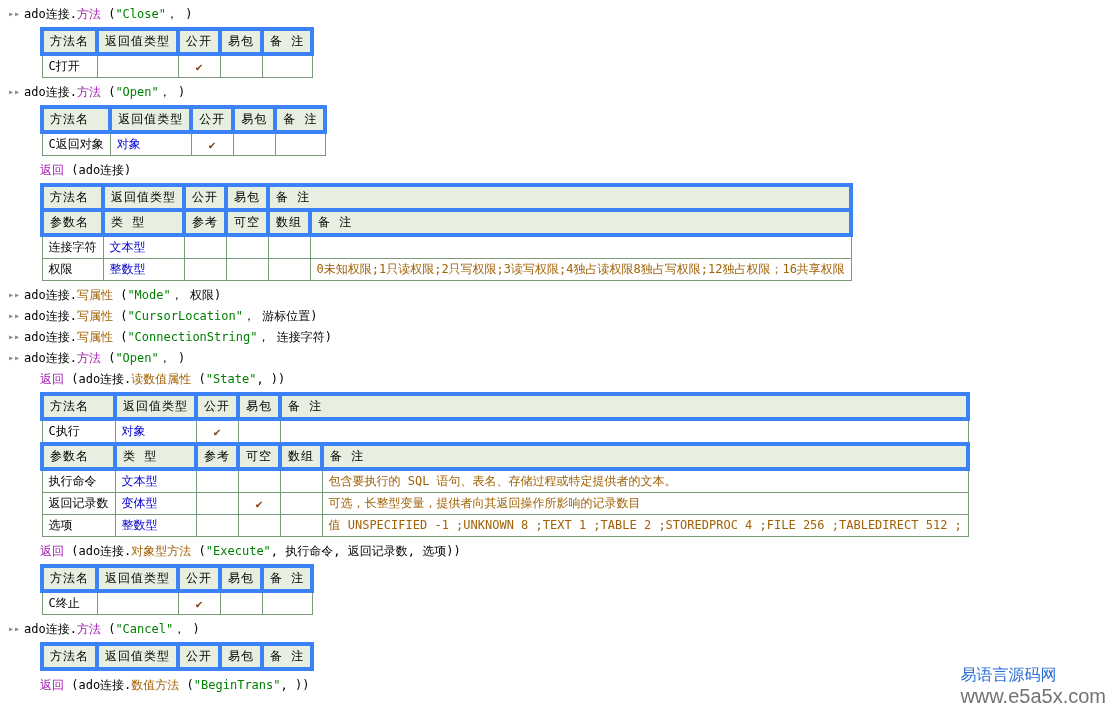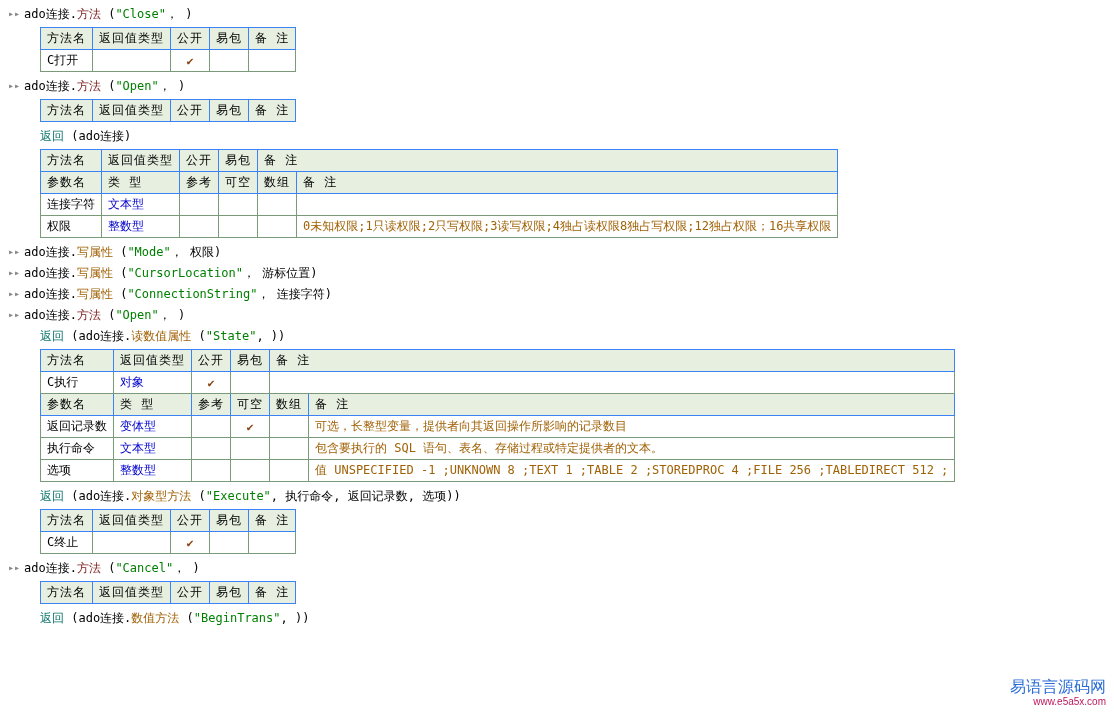--- a/index.html
+++ b/index.html
@@ -7,7 +7,7 @@
 .arw{position:absolute;left:0;top:4px;font-size:10px;color:#888}
 .rline{padding:2px 0 2px 32px}
 .k-obj{color:#000}
-.k-method{color:#7f1d1d}
+.k-method{color:#a21caf}
 .k-attr{color:#a16207}
 .k-str{color:#008000}
 .k-return{color:#0f766e}

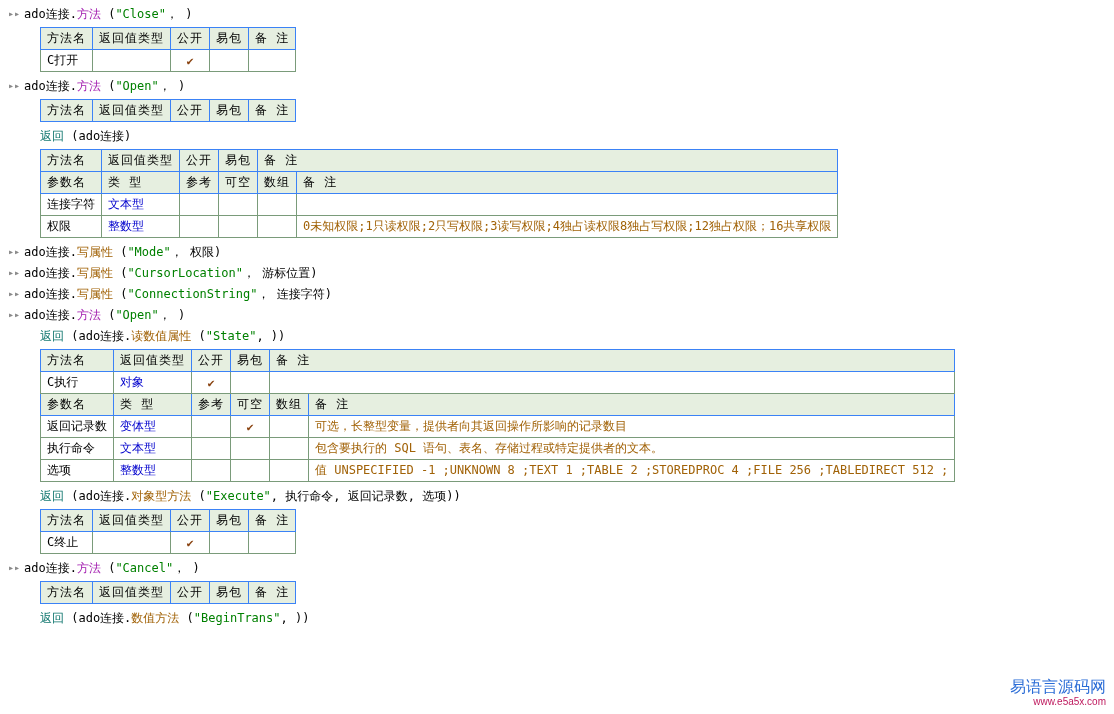--- a/index.html
+++ b/index.html
@@ -12,7 +12,7 @@
 .k-str{color:#008000}
 .k-return{color:#0f766e}
 table{border-collapse:collapse;margin:2px 0 4px 32px;font-size:12px}
-th{background:#e6efe0;border:1px solid #3b82f6;padding:2px 6px;text-align:left;font-weight:normal;letter-spacing:1px}
+th{background:#e6efe0;border:4px solid #3b82f6;padding:2px 6px;text-align:left;font-weight:normal;letter-spacing:1px}
 td{border:1px solid #7a9b7a;padding:2px 6px;vertical-align:middle}
 .chk{color:#8b4513;font-weight:bold;text-align:center}
 .link{color:#0000cd}

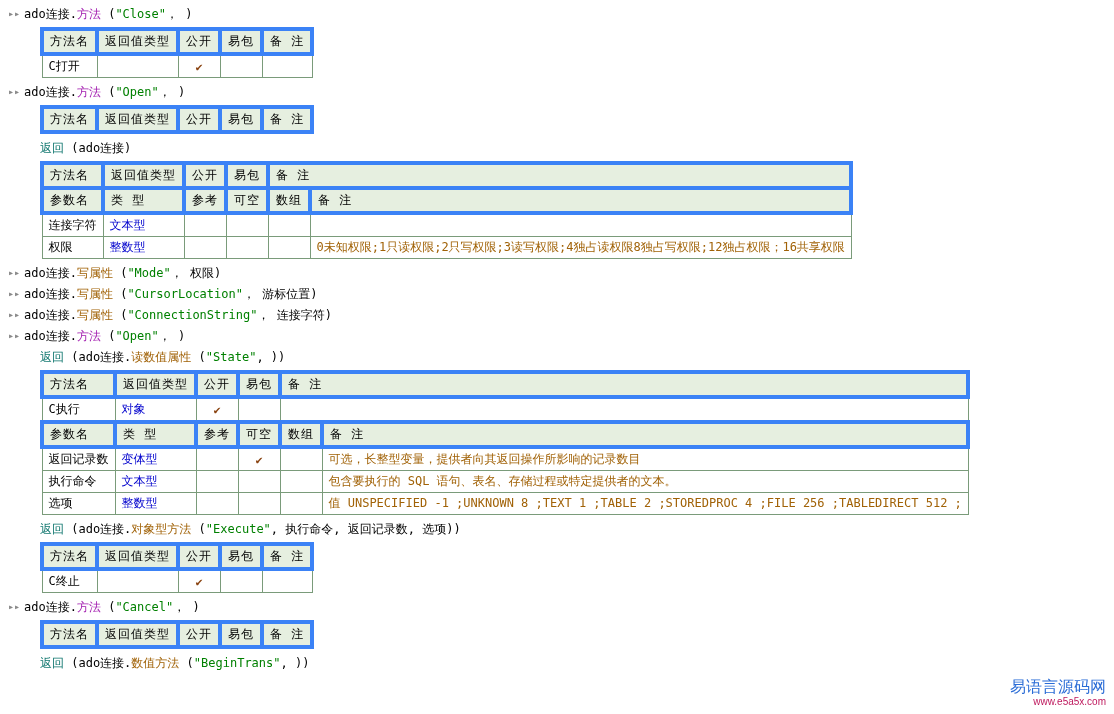--- a/index.html
+++ b/index.html
@@ -60,6 +60,13 @@
         <th>易包</th>
         <th>备 注</th>
       </tr>
+<tr>
+        <td>C返回对象</td>
+        <td class="link">对象</td>
+        <td class="chk">✔</td>
+        <td style="min-width:26px"></td>
+        <td style="min-width:26px"></td>
+      </tr>
 </tbody>
   </table>
 

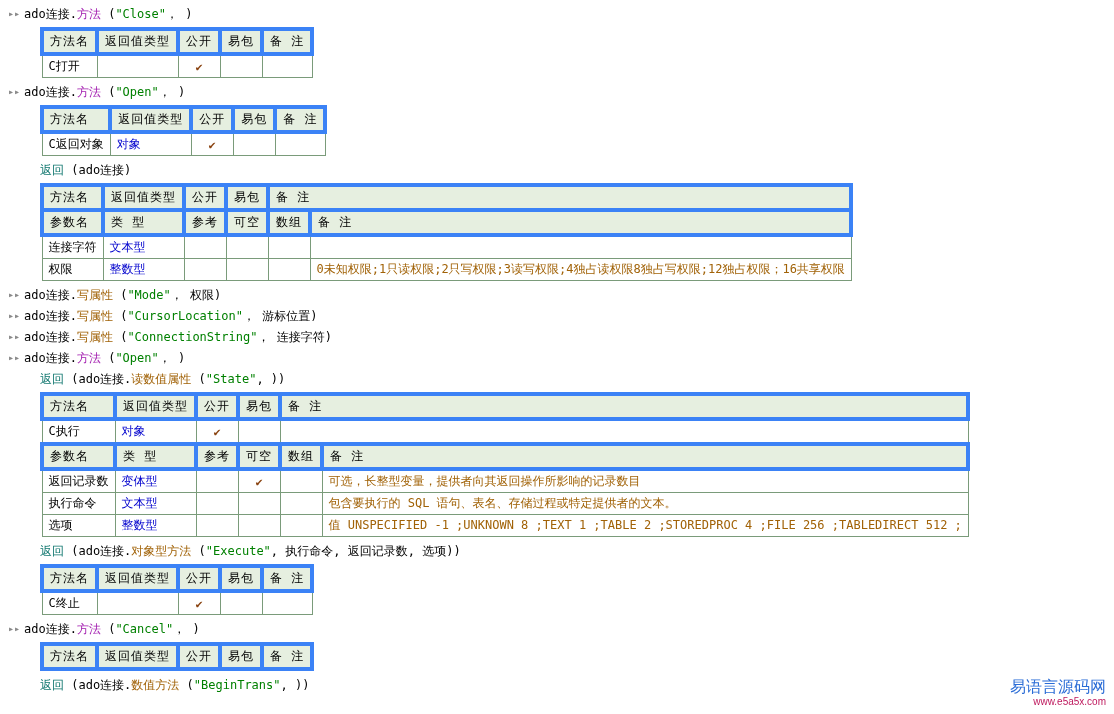--- a/index.html
+++ b/index.html
@@ -10,7 +10,7 @@
 .k-method{color:#a21caf}
 .k-attr{color:#a16207}
 .k-str{color:#008000}
-.k-return{color:#0f766e}
+.k-return{color:#a21caf}
 table{border-collapse:collapse;margin:2px 0 4px 32px;font-size:12px}
 th{background:#e6efe0;border:4px solid #3b82f6;padding:2px 6px;text-align:left;font-weight:normal;letter-spacing:1px}
 td{border:1px solid #7a9b7a;padding:2px 6px;vertical-align:middle}

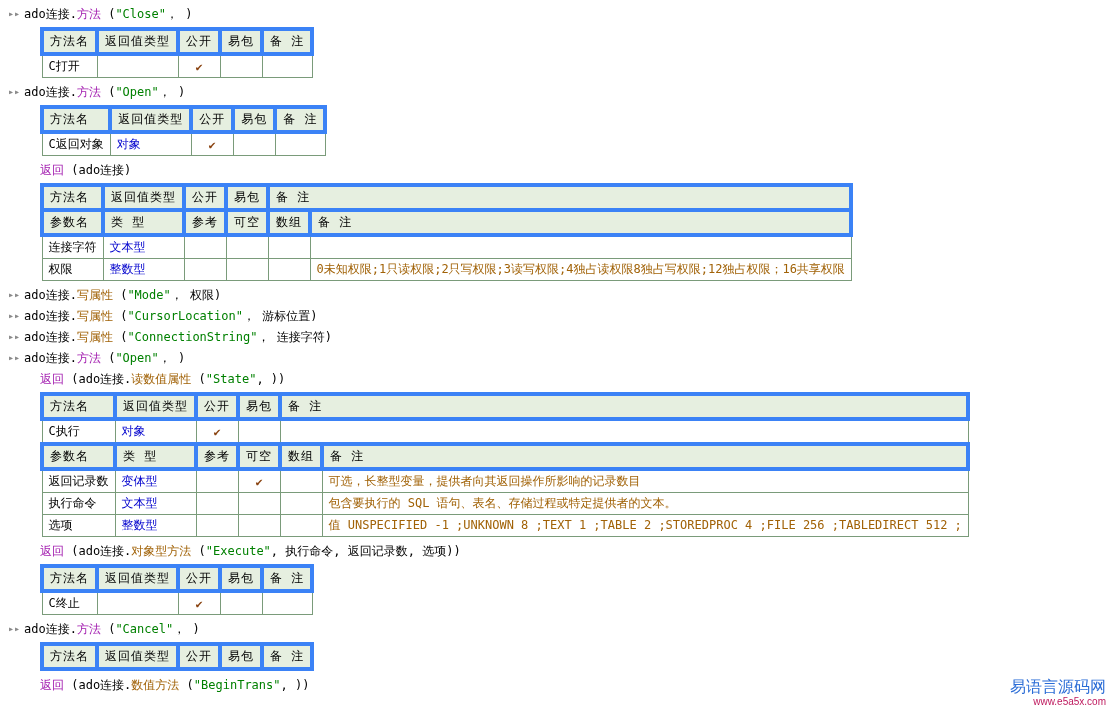--- a/index.html
+++ b/index.html
@@ -144,20 +144,20 @@
         <th>备 注</th>
       </tr>
 <tr>
+        <td>执行命令</td>
+        <td class="link">文本型</td>
+        <td></td>
+        <td></td>
+        <td></td>
+        <td class="note">包含要执行的 SQL 语句、表名、存储过程或特定提供者的文本。</td>
+      </tr>
+<tr>
         <td>返回记录数</td>
         <td class="link">变体型</td>
         <td></td>
         <td class="chk">✔</td>
         <td></td>
         <td class="note">可选，长整型变量，提供者向其返回操作所影响的记录数目</td>
-      </tr>
-<tr>
-        <td>执行命令</td>
-        <td class="link">文本型</td>
-        <td></td>
-        <td></td>
-        <td></td>
-        <td class="note">包含要执行的 SQL 语句、表名、存储过程或特定提供者的文本。</td>
       </tr>
 <tr>
         <td>选项</td>

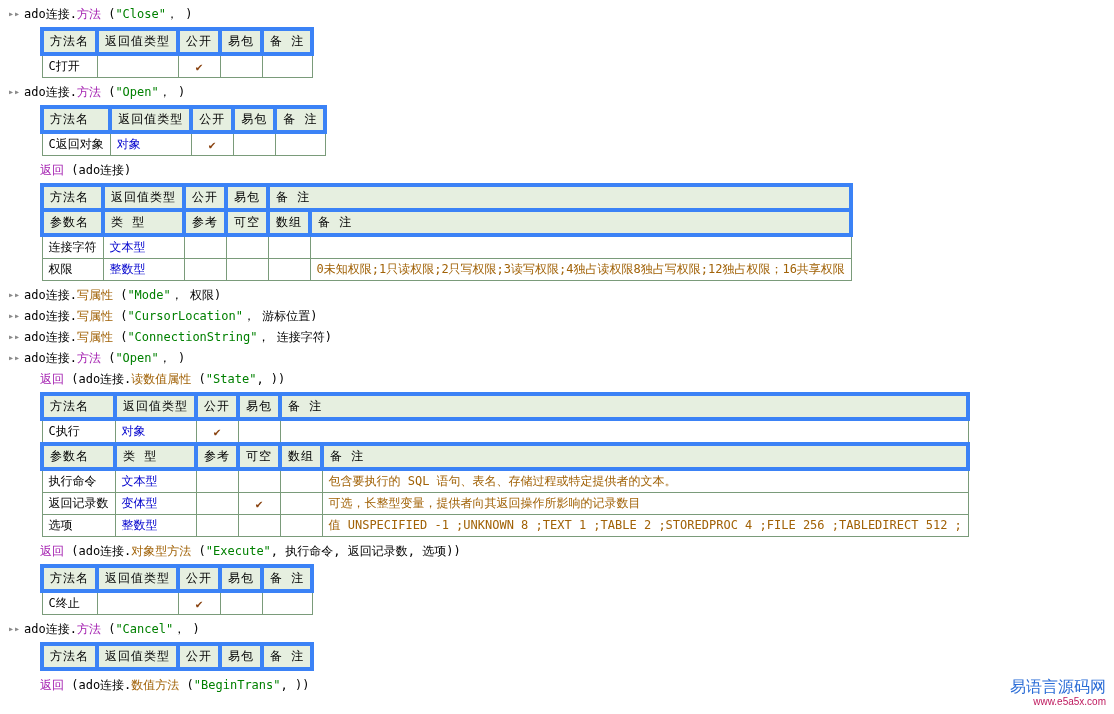--- a/index.html
+++ b/index.html
@@ -17,7 +17,7 @@
 .chk{color:#8b4513;font-weight:bold;text-align:center}
 .link{color:#0000cd}
 .note{color:#a16207}
-.wm{position:fixed;right:8px;bottom:6px;text-align:right;font-size:16px;line-height:1.2}
+.wm{position:fixed;right:8px;bottom:6px;text-align:left;font-size:16px;line-height:1.2}
 .wm .t1{color:#2a6cd6}
 .wm .t2{color:#be185d;font-family:Arial,monospace;font-size:10px}
 </style>

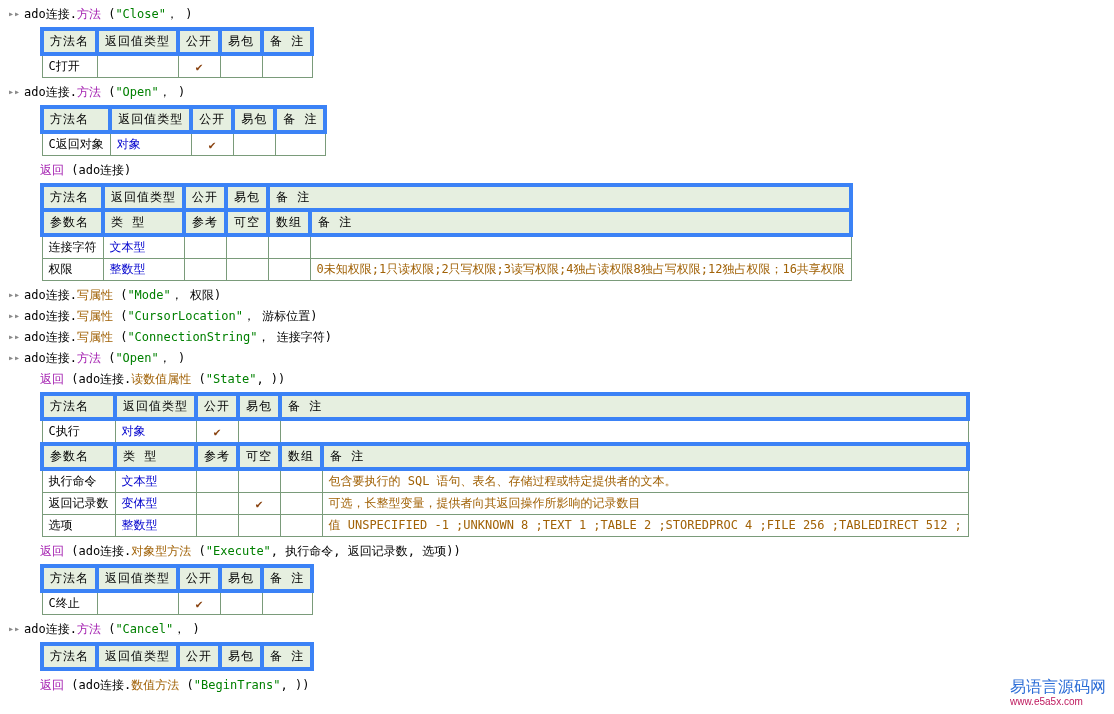--- a/index.html
+++ b/index.html
@@ -19,7 +19,7 @@
 .note{color:#a16207}
 .wm{position:fixed;right:8px;bottom:6px;text-align:left;font-size:16px;line-height:1.2}
 .wm .t1{color:#2a6cd6}
-.wm .t2{color:#be185d;font-family:Arial,monospace;font-size:10px}
+.wm .t2{color:#737373;font-family:Arial,monospace;font-size:20px}
 </style>
 </head>
 <body>

